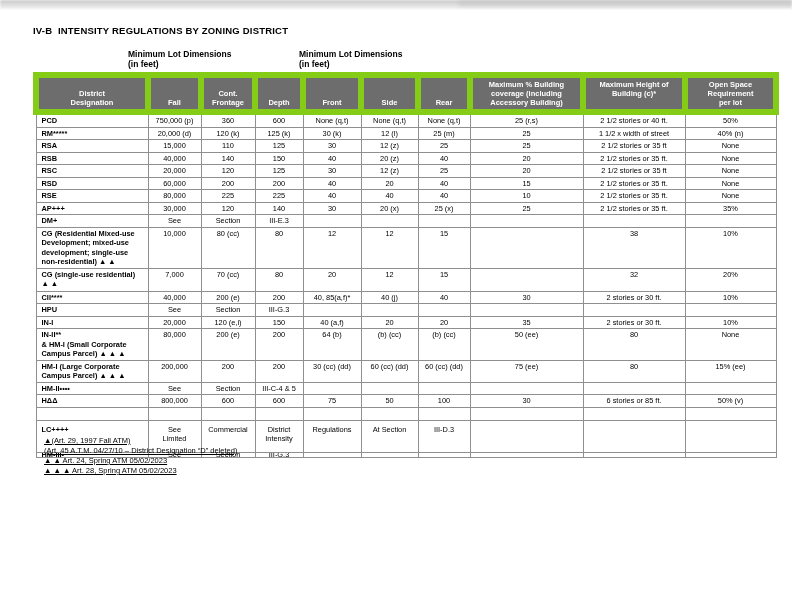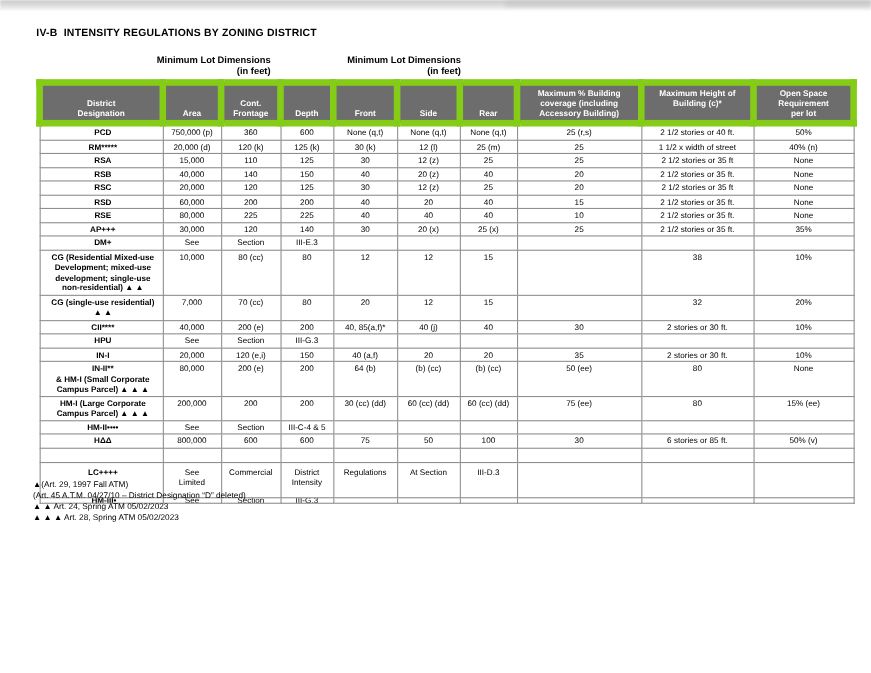--- a/index.html
+++ b/index.html
@@ -21,7 +21,7 @@
     font-size:9.5px; font-weight:bold; letter-spacing:.2px; white-space:pre;
   }
   .group-header {
-    position:absolute; top:49px; text-align:right;
+    position:absolute; top:49px; text-align:left;
     font-weight:bold; font-size:8.5px; line-height:10px;
   }
   #gh1 { left:128px; width:118px; }

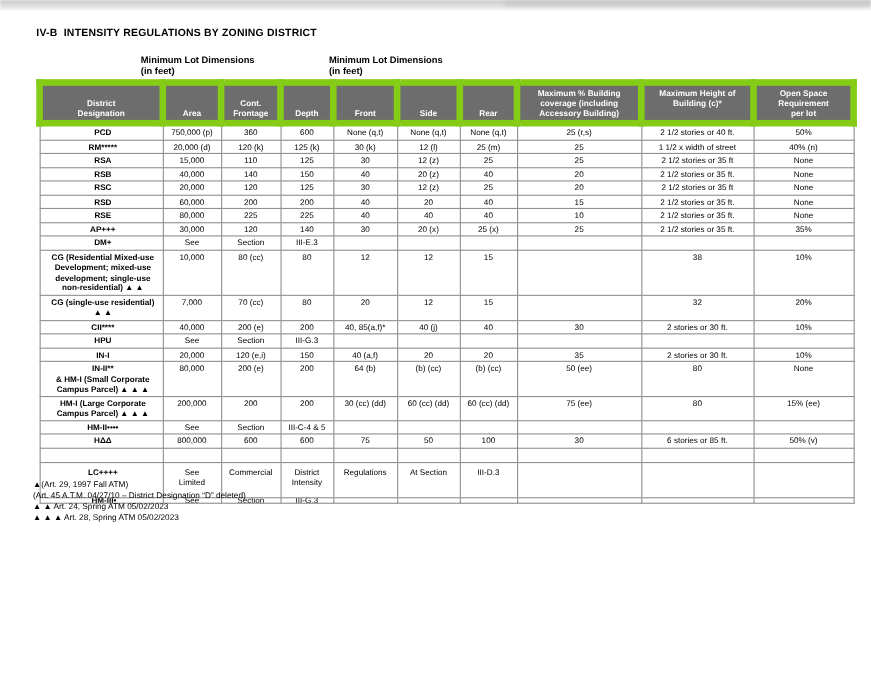--- a/index.html
+++ b/index.html
@@ -98,7 +98,7 @@
       <tr id="header-row">
           <th class="va-bottom">District
 Designation</th>
-          <th class="va-bottom">Area</th>
+          <th class="va-bottom">Fall</th>
           <th class="va-bottom">Cont.
 Frontage</th>
           <th class="va-bottom">Depth</th>

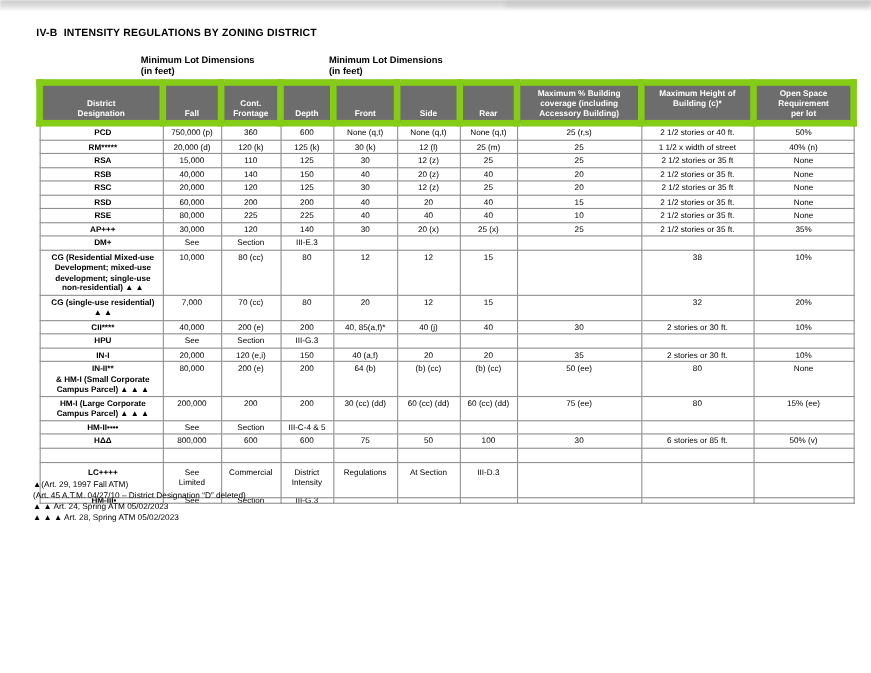--- a/index.html
+++ b/index.html
@@ -47,7 +47,7 @@
     padding:1px 2px; text-align:center; vertical-align:top;
     white-space:pre-line; overflow:hidden;
   }
-  table.zoning td.c0 { text-align:center; font-weight:bold; padding-left:5px; }
+  table.zoning td.c0 { text-align:left; font-weight:bold; padding-left:5px; }
   
   tbody tr:nth-child(11) td { padding-bottom:2px; }      
   tbody tr:nth-child(12) td { padding-bottom:1px; }      

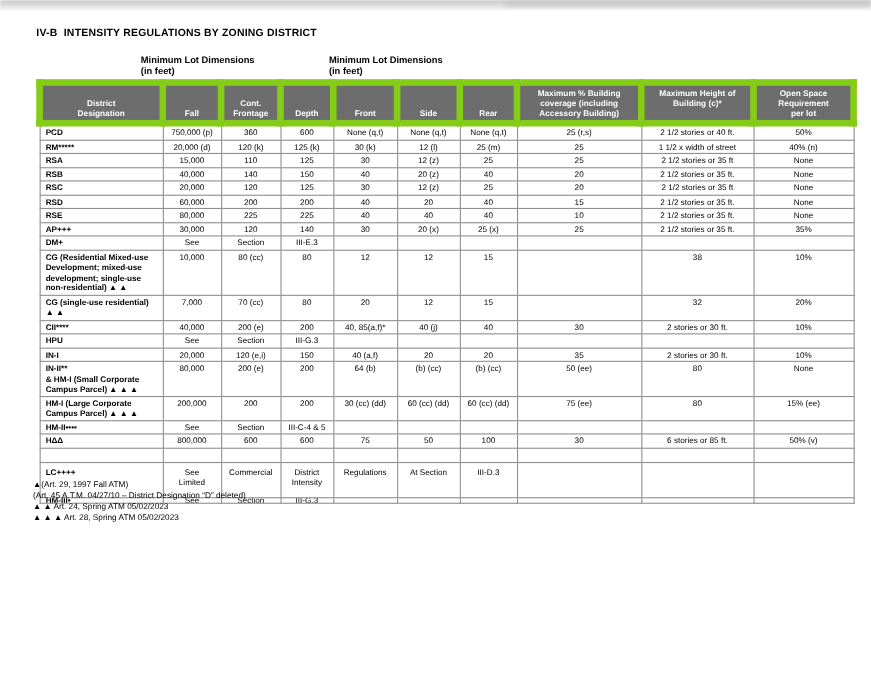--- a/index.html
+++ b/index.html
@@ -57,8 +57,8 @@
   tbody tr:nth-child(22) td { padding-bottom:18px;margin-left:16px; }      
 
   .footnotes {
-    position:absolute; left:30px; top:436px;
-    font-size:7.5px; line-height:10px;
+    position:absolute; left:44px; top:436px;
+    font-size:7.5px; line-height:10px;text-decoration:underline;
   }
   .footer-left  { position:absolute; left:63px;  top:548px; font-size:9.5px; }
   .footer-right { position:absolute; right:37px; top:548px; font-size:9.5px; }

